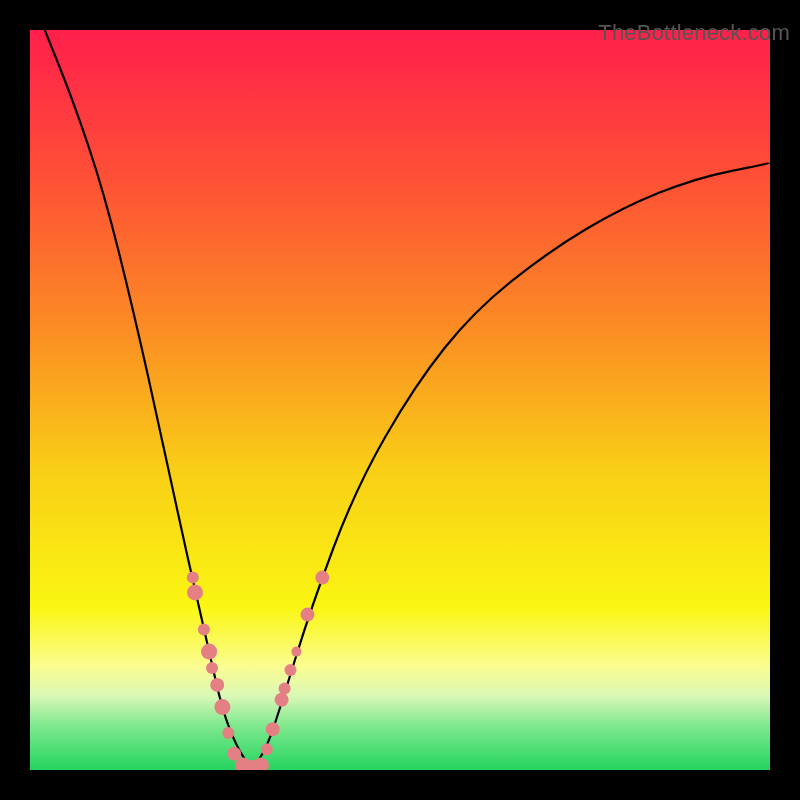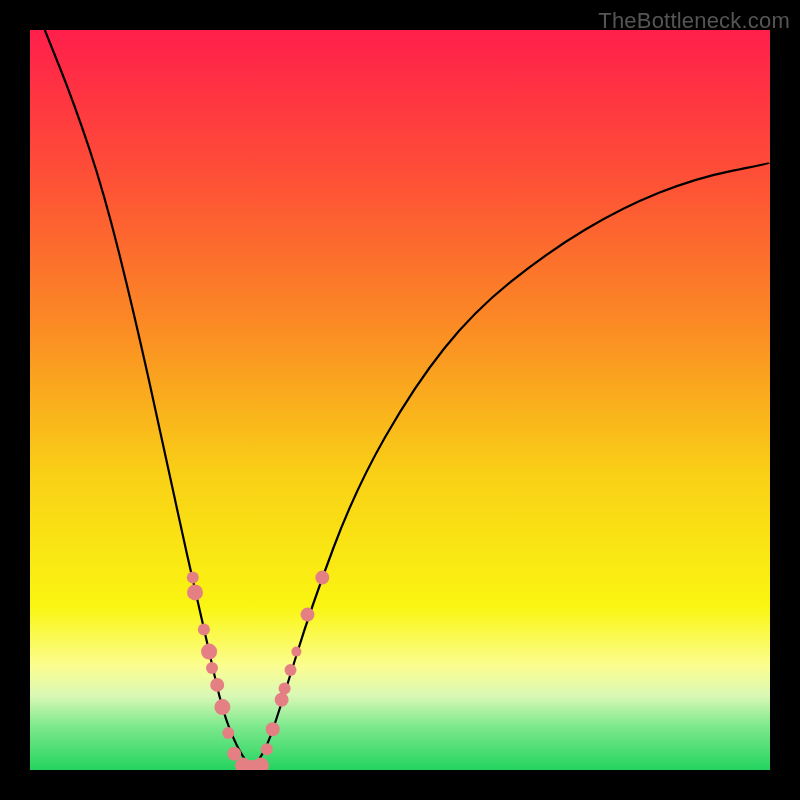--- a/index.html
+++ b/index.html
@@ -31,7 +31,7 @@
   }
   .watermark {
     position: absolute;
-    top: 8px;
+    top: 20px;
     right: 10px;
     color: #555;
     font-size: 22px;

